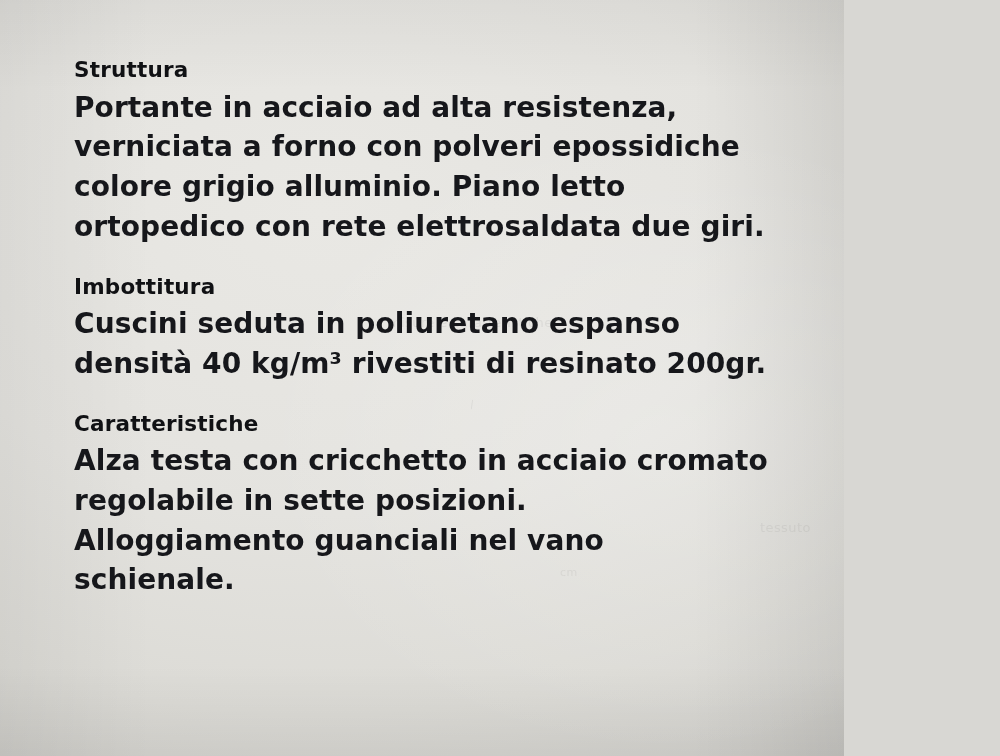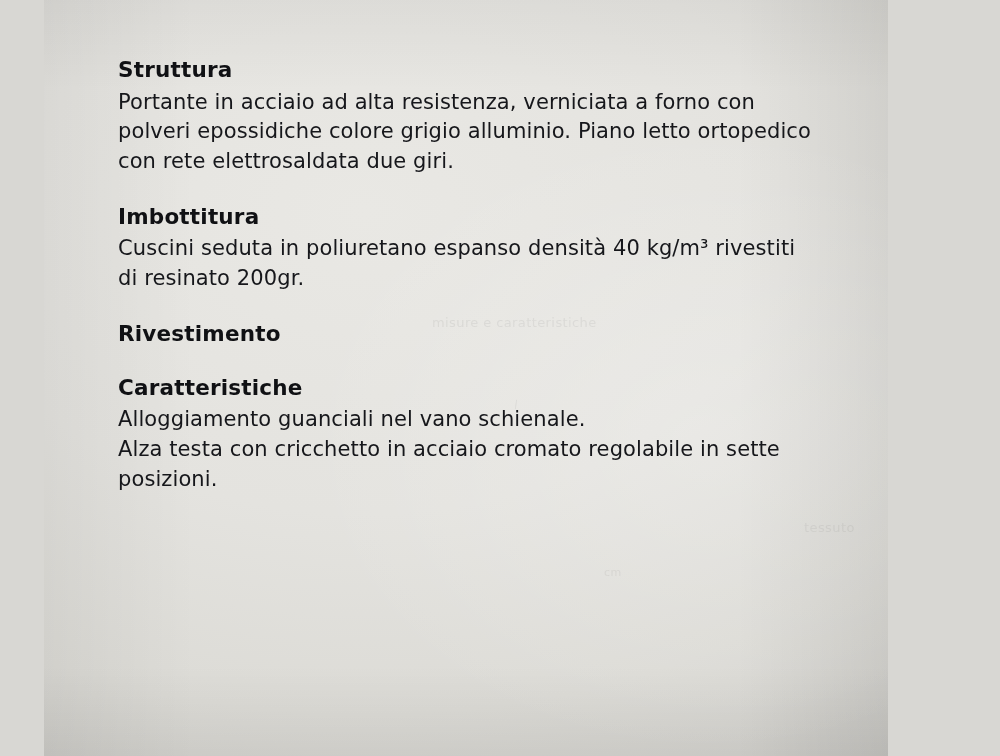--- a/index.html
+++ b/index.html
@@ -23,7 +23,6 @@
       radial-gradient(ellipse 120% 95% at 38% 28%, #e9e8e4 0%, #e4e3df 42%, #dcdbd6 70%, #cfcecA 100%),
       linear-gradient(160deg, #eceae6 0%, #e2e1dc 55%, #d2d1cc 100%);
     box-sizing: border-box;
-    margin-left: 44px;
   }
   
   #page::after {

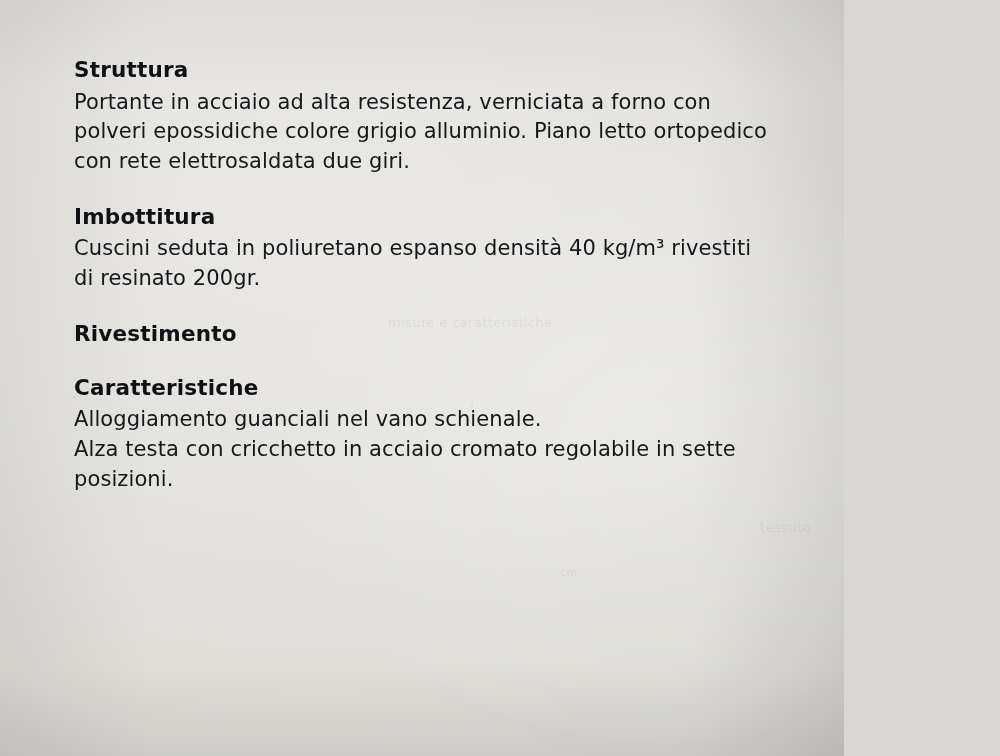--- a/index.html
+++ b/index.html
@@ -71,8 +71,8 @@
     color: #101114;
   }
   p.section-body {
-    font-size: 21px;
-    font-weight: 400;
+    font-size: 28px;
+    font-weight: 700;
     margin: 0;
     line-height: 1.42;
     letter-spacing: 0.1px;

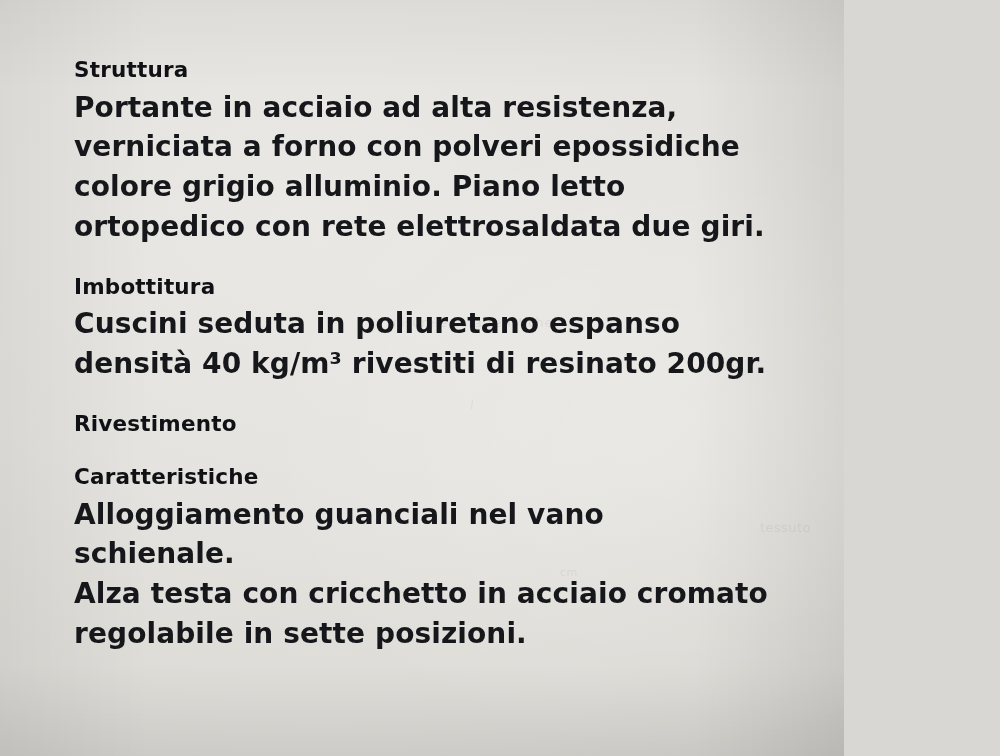--- a/index.html
+++ b/index.html
@@ -104,7 +104,6 @@
     </section>
 
     <section class="block">
-      <h2 class="section-title">Rivestimento</h2>
     </section>
 
     <section class="block">

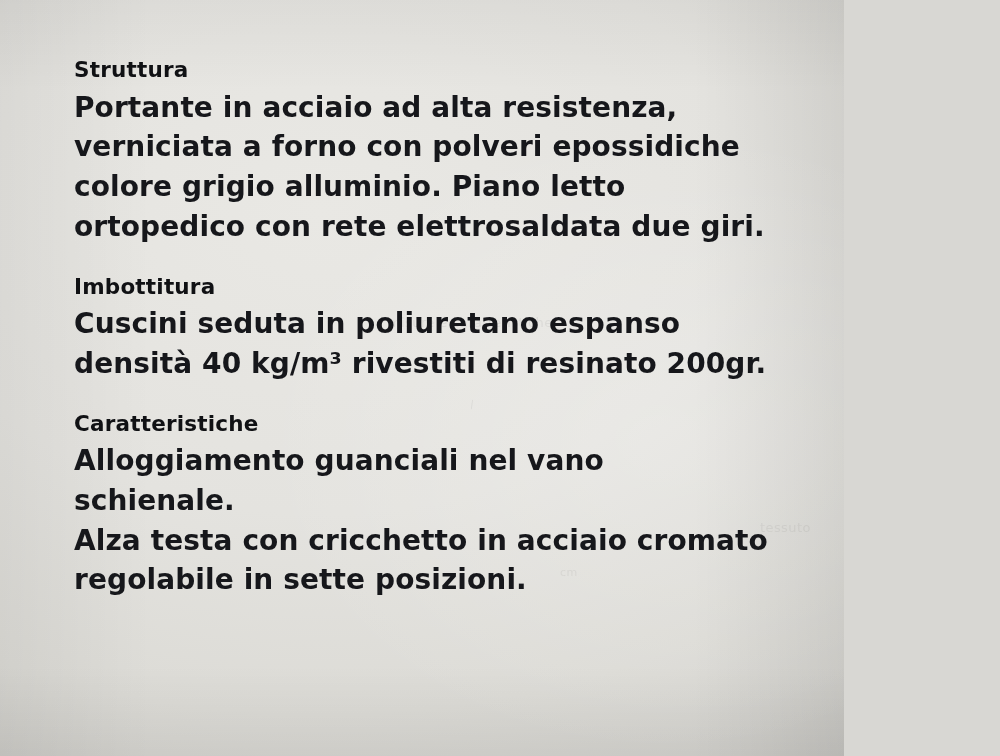--- a/index.html
+++ b/index.html
@@ -108,8 +108,8 @@
 
     <section class="block">
       <h2 class="section-title">Caratteristiche</h2>
+      <p class="section-body">Alza testa con cricchetto in acciaio cromato regolabile in sette posizioni.</p>
       <p class="section-body">Alloggiamento guanciali nel vano schienale.</p>
-      <p class="section-body">Alza testa con cricchetto in acciaio cromato regolabile in sette posizioni.</p>
     </section>
 
   </div>

